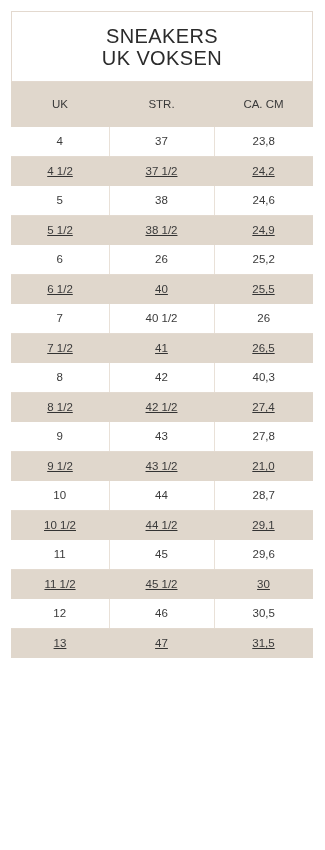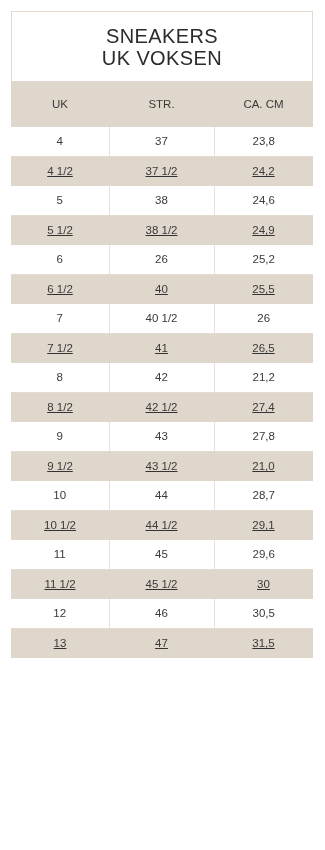--- a/index.html
+++ b/index.html
@@ -164,7 +164,7 @@
         <tr class="row-white">
           <td>8</td>
           <td>42</td>
-          <td>21,2</td>
+          <td>40,3</td>
         </tr>
         <tr class="row-beige">
           <td>8 1/2</td>

